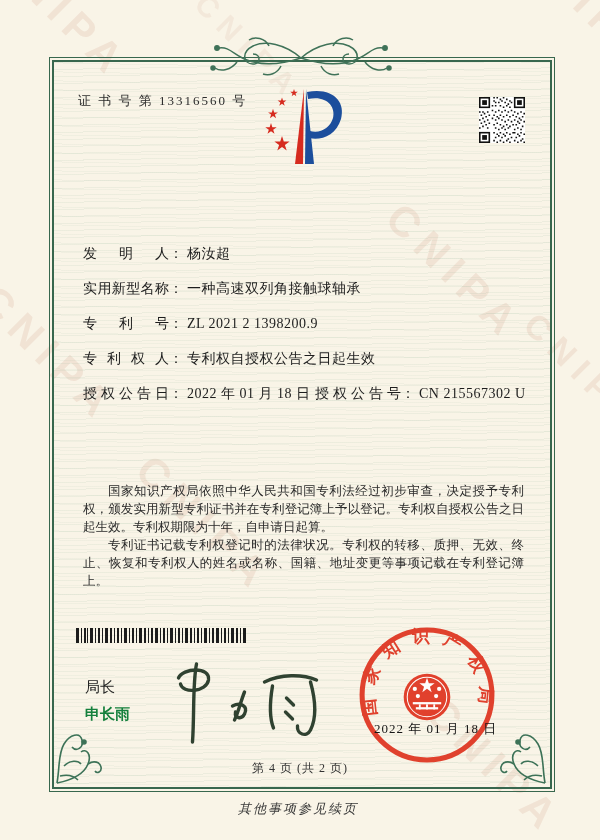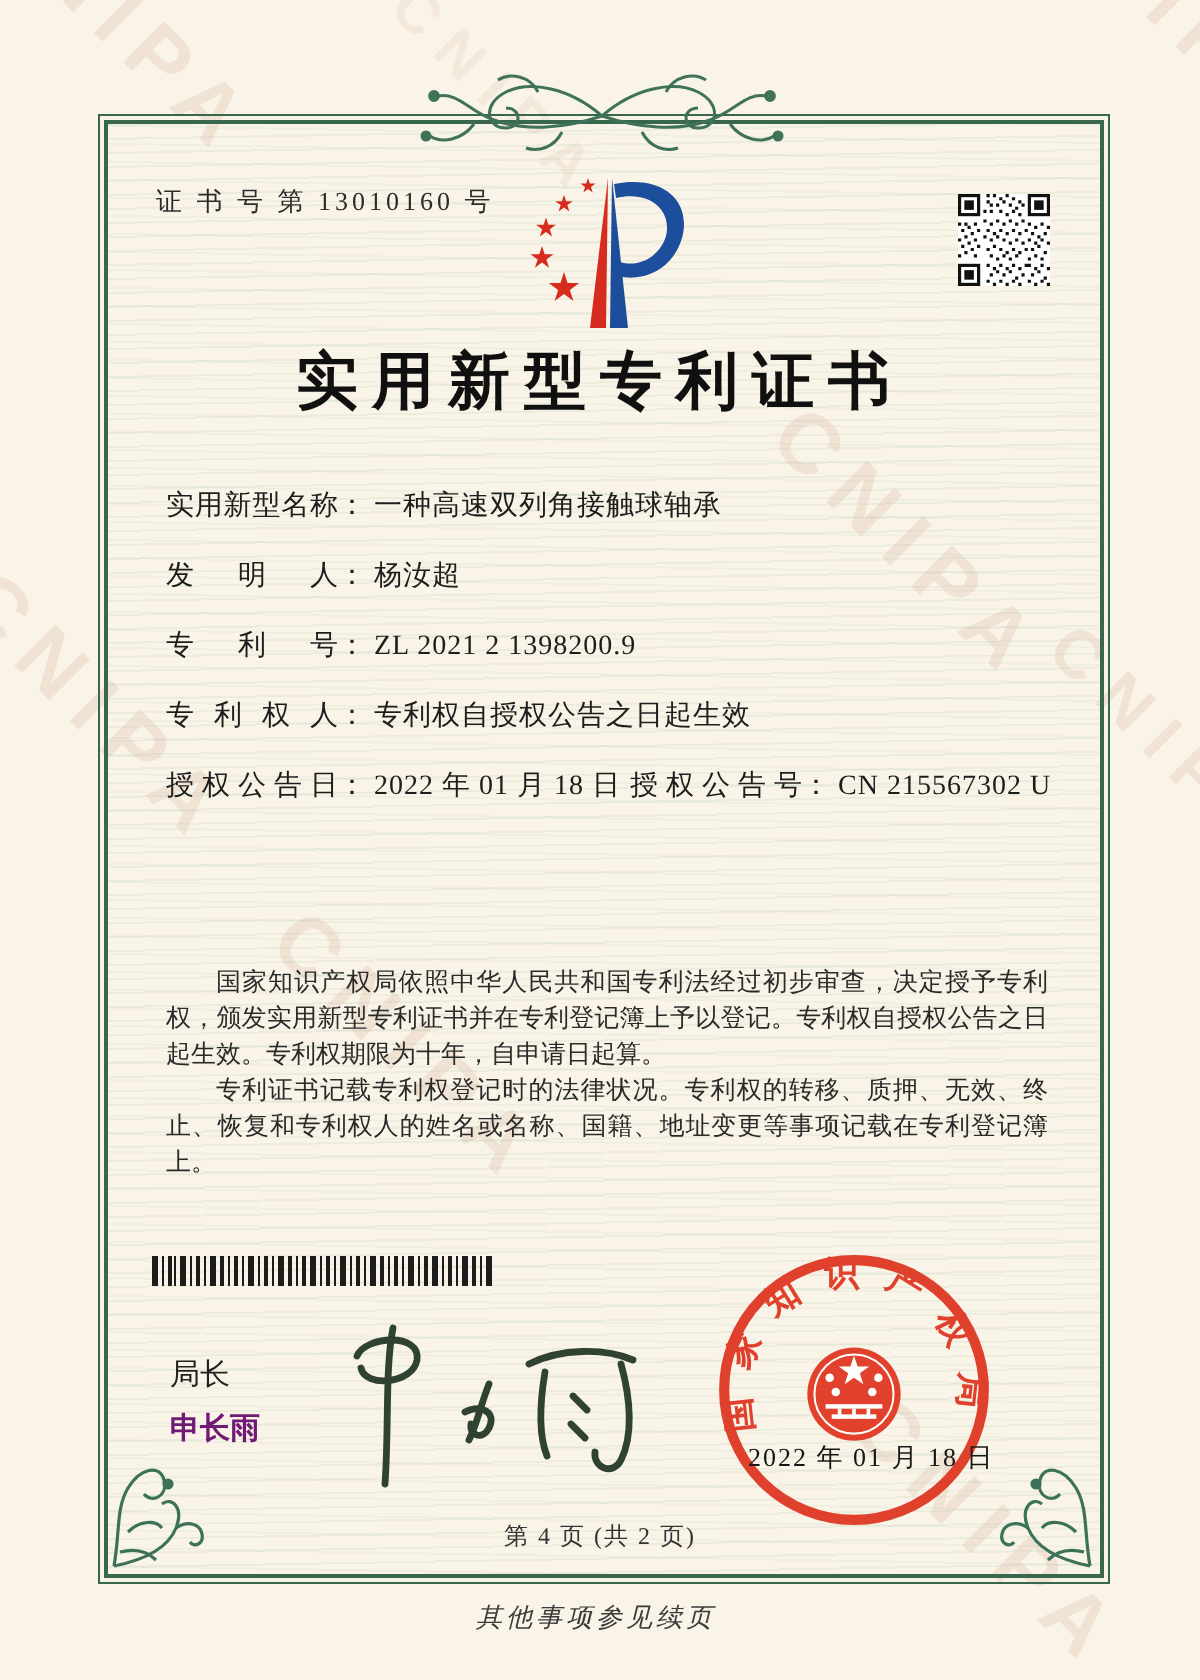--- a/index.html
+++ b/index.html
@@ -108,7 +108,7 @@
     </g>
   </svg>
 
-  <div class="cert-no">证 书 号 第 13010160 号</div>
+  <div class="cert-no">证 书 号 第 13316560 号</div>
 
   <svg class="logo" width="92" height="84" viewBox="0 0 92 84">
     <defs>

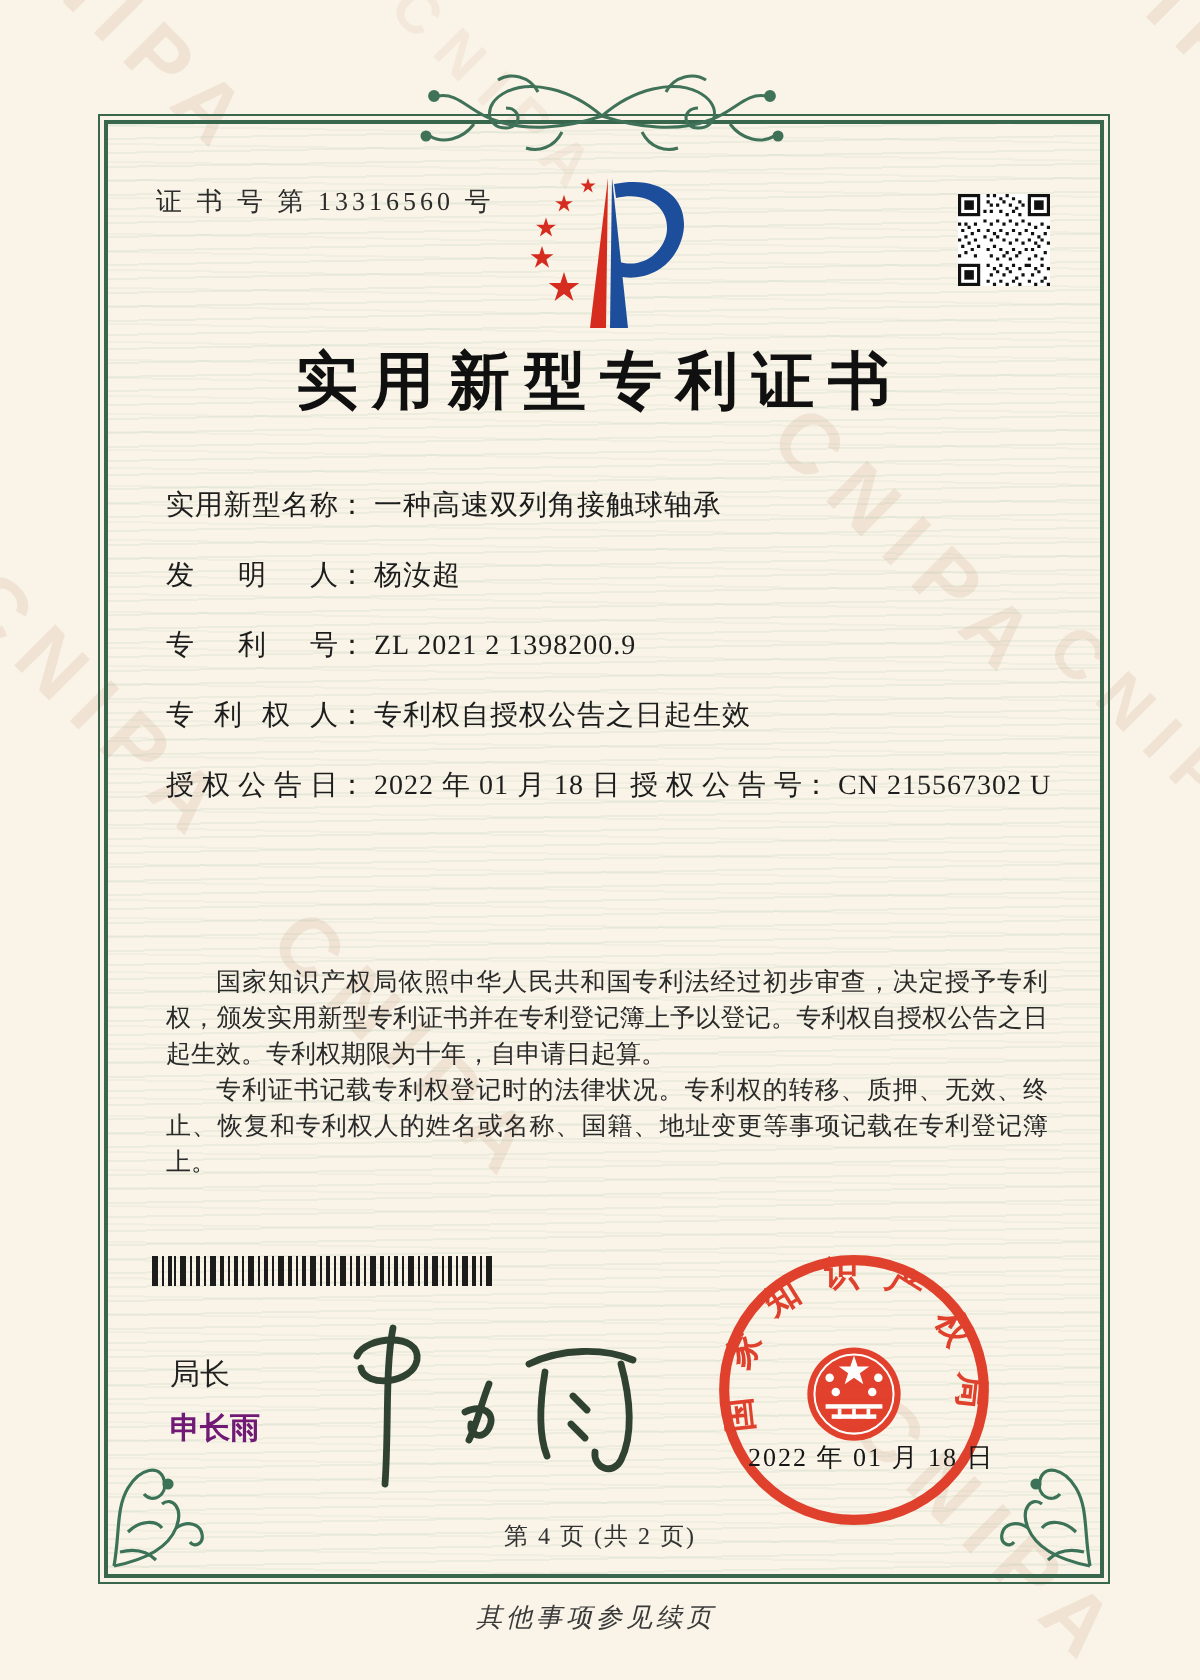--- a/index.html
+++ b/index.html
@@ -146,7 +146,6 @@
     </g>
   </svg>
 
-  <div class="title">实用新型专利证书</div>
 
   <div class="fields">
     <div class="frow">

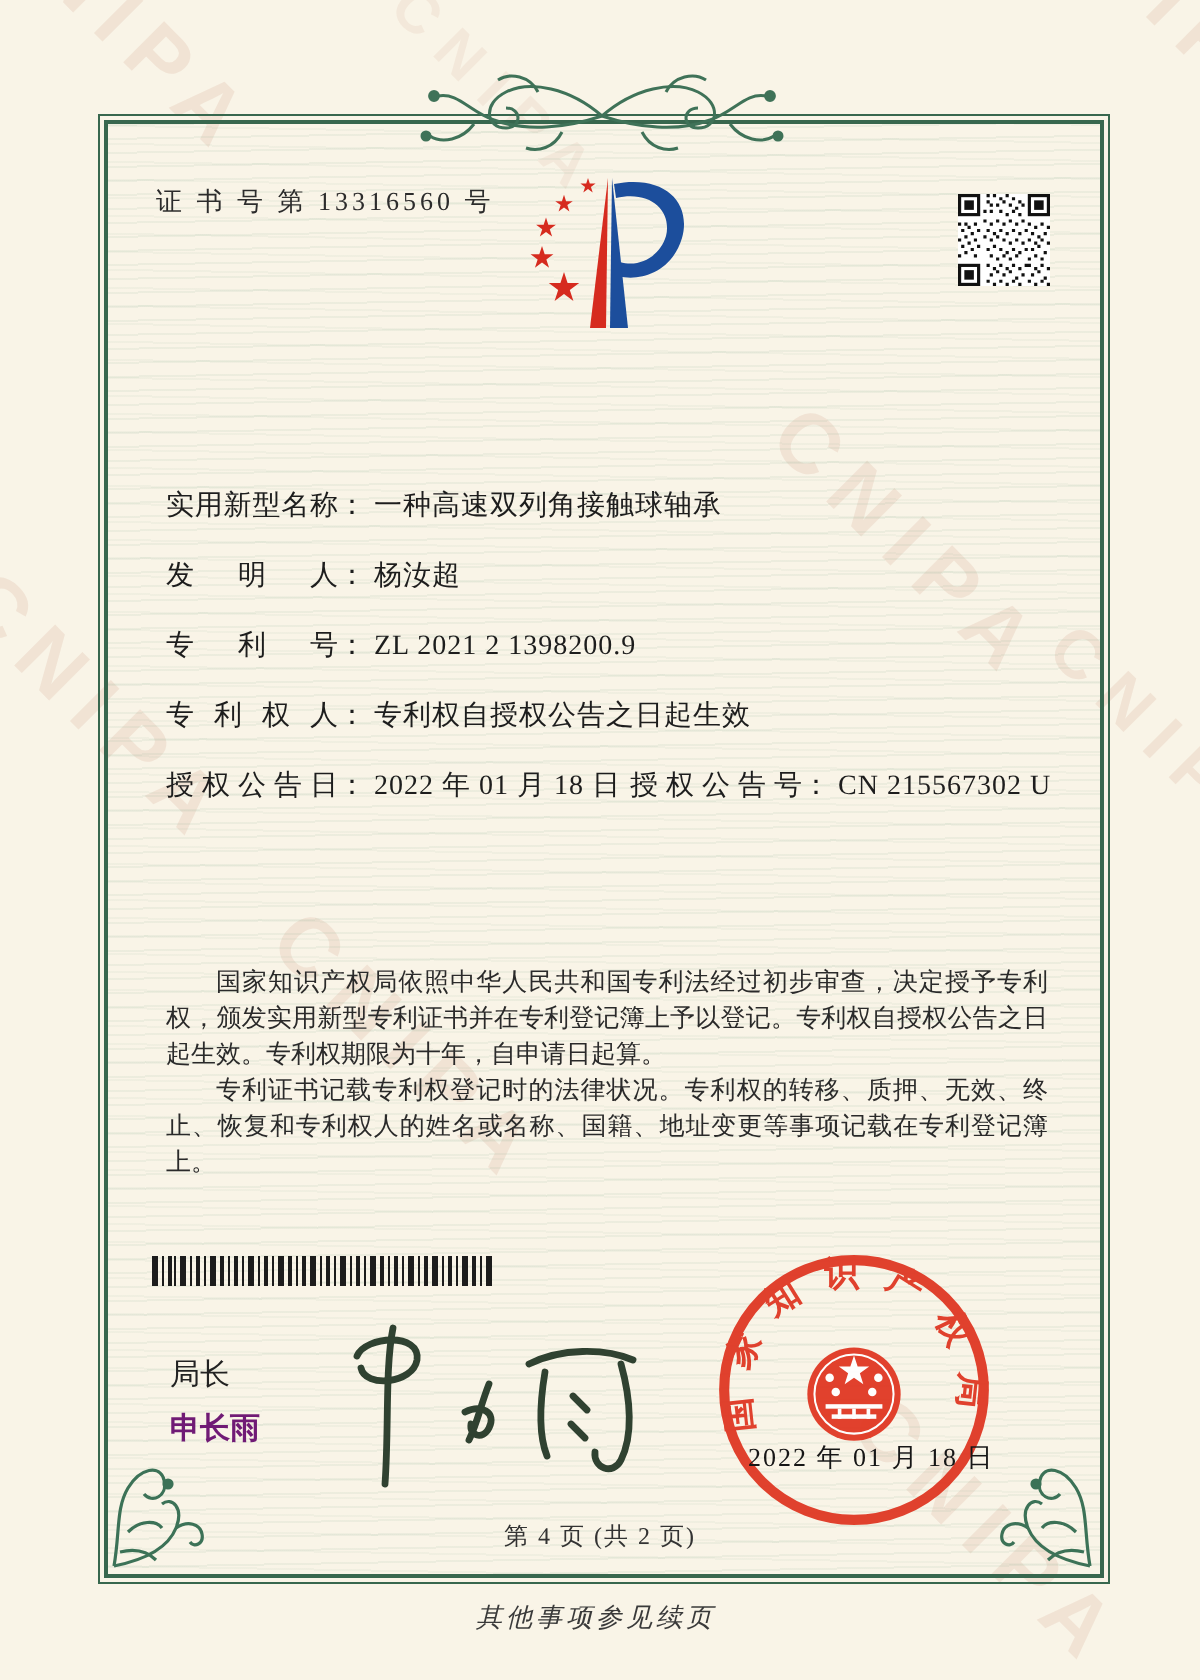--- a/index.html
+++ b/index.html
@@ -149,10 +149,10 @@
 
   <div class="fields">
     <div class="frow">
+      <span class="flabel">发明人</span><span class="fcolon">：</span><span class="fvalue">杨汝超</span>
+    </div>
+    <div class="frow">
       <span class="flabel">实用新型名称</span><span class="fcolon">：</span><span class="fvalue">一种高速双列角接触球轴承</span>
-    </div>
-    <div class="frow">
-      <span class="flabel">发明人</span><span class="fcolon">：</span><span class="fvalue">杨汝超</span>
     </div>
     <div class="frow">
       <span class="flabel">专利号</span><span class="fcolon">：</span><span class="fvalue">ZL 2021 2 1398200.9</span>

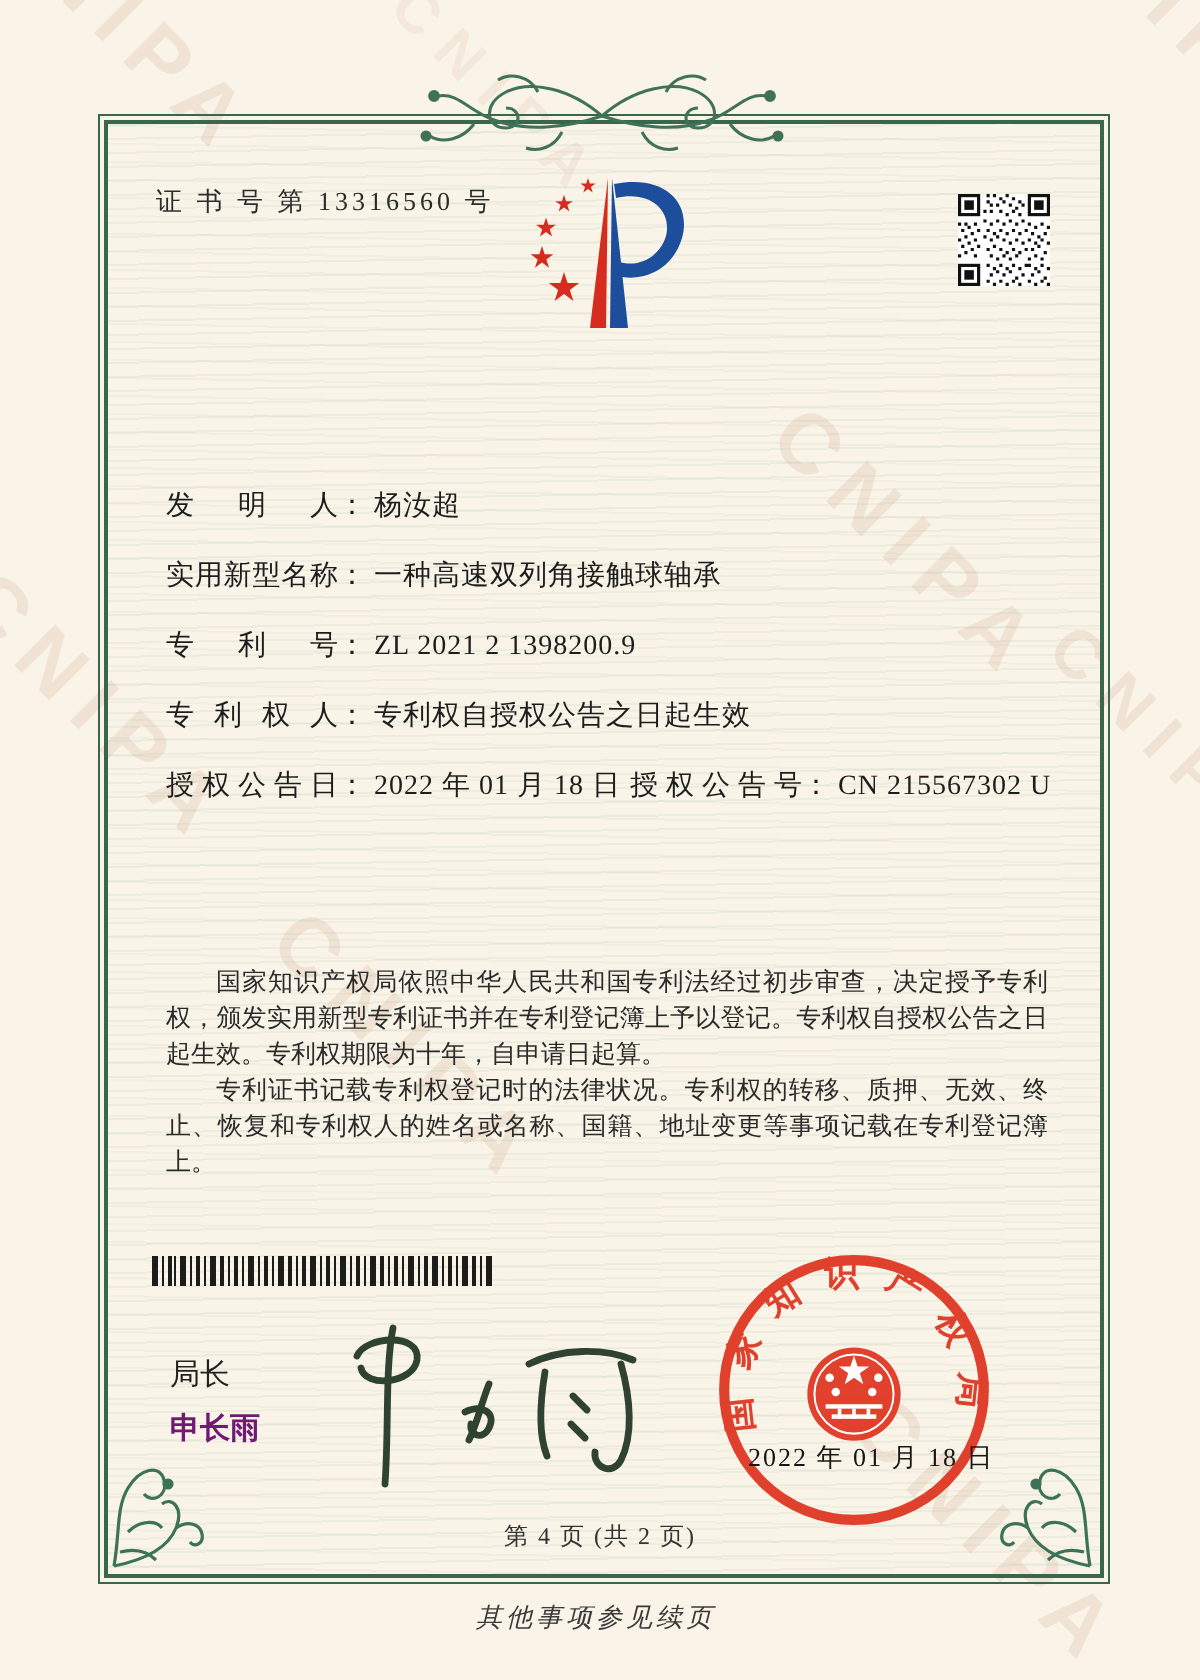--- a/index.html
+++ b/index.html
@@ -46,7 +46,7 @@
   .sign-title{position:absolute;left:85px;top:678px;font-size:15px;font-weight:400;
       font-family:"Liberation Sans","DejaVu Sans",sans-serif;color:#222;}
   .sign-name{position:absolute;left:85px;top:705px;font-size:15px;font-weight:600;
-      font-family:"Liberation Sans","DejaVu Sans",sans-serif;color:#701a75;text-align:center;}
+      font-family:"Liberation Sans","DejaVu Sans",sans-serif;color:#15803d;text-align:center;}
   .signature{position:absolute;left:150px;top:658px;}
   .seal{position:absolute;left:356px;top:624px;opacity:0.93;}
   .seal-date{position:absolute;left:374px;top:720px;font-size:13px;color:#161616;

